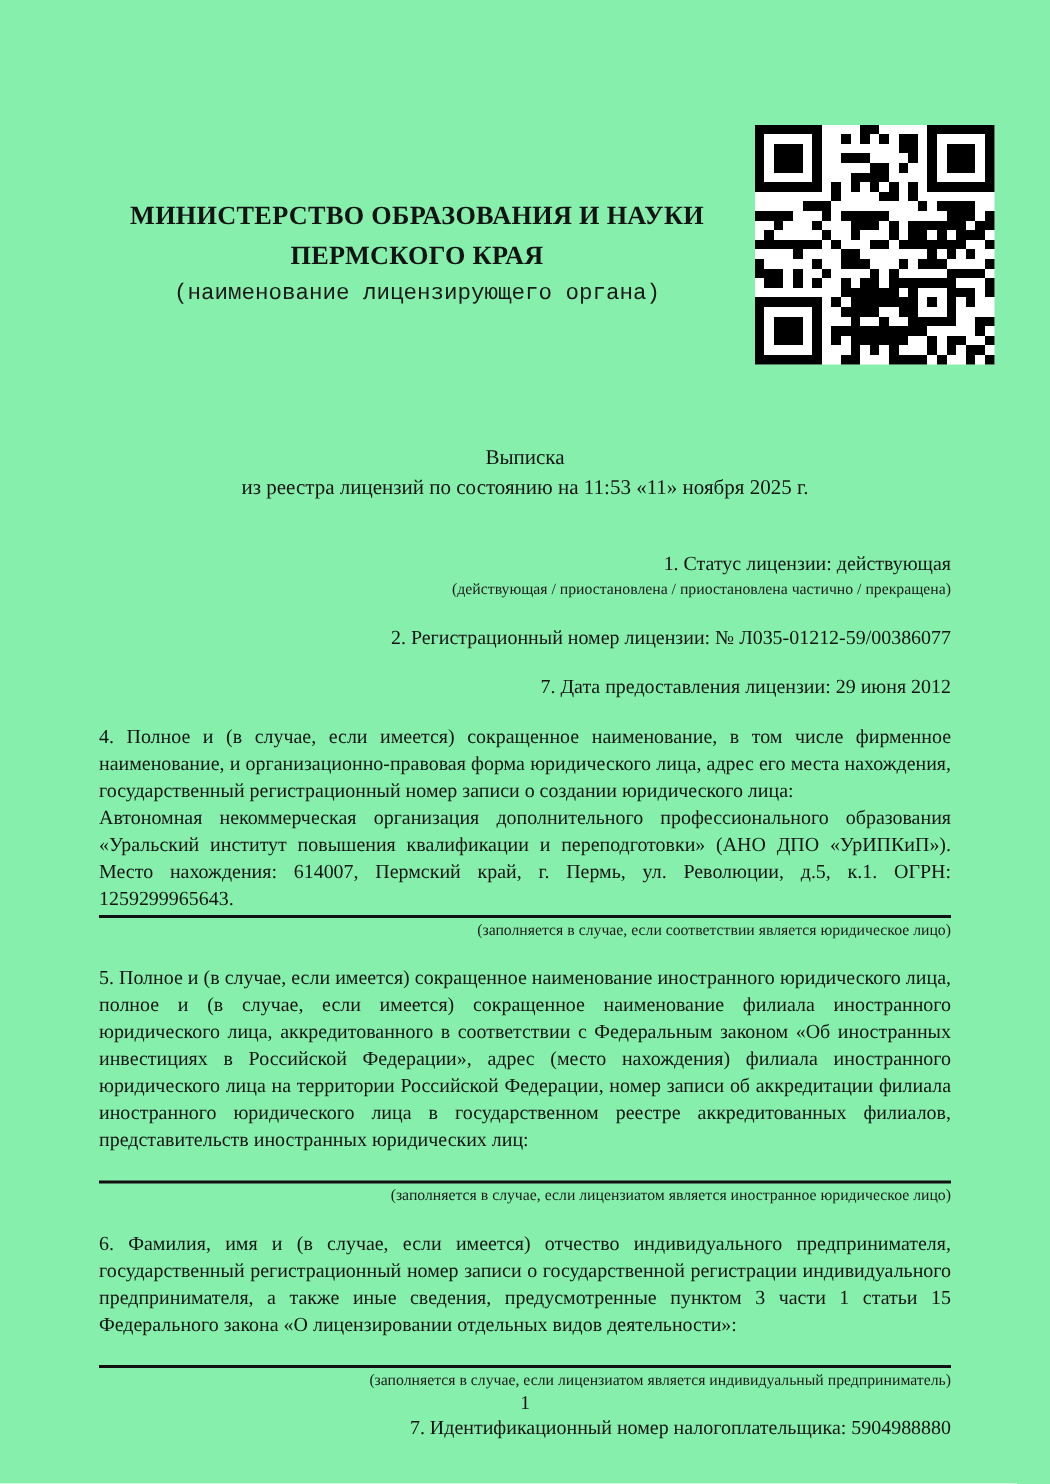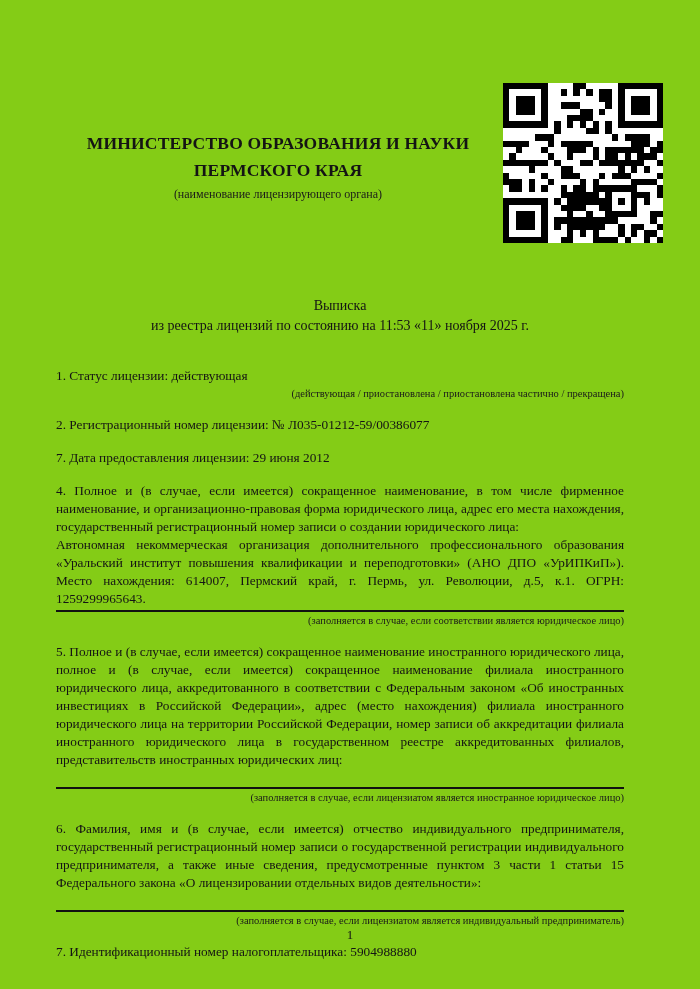--- a/index.html
+++ b/index.html
@@ -7,7 +7,7 @@
     position: relative;
     width: 700px;
     height: 989px;
-    background: #84cc16;
+    background: #86efac;
     font-family: "Liberation Serif", "DejaVu Serif", serif;
     color: #141414;
     overflow: hidden;

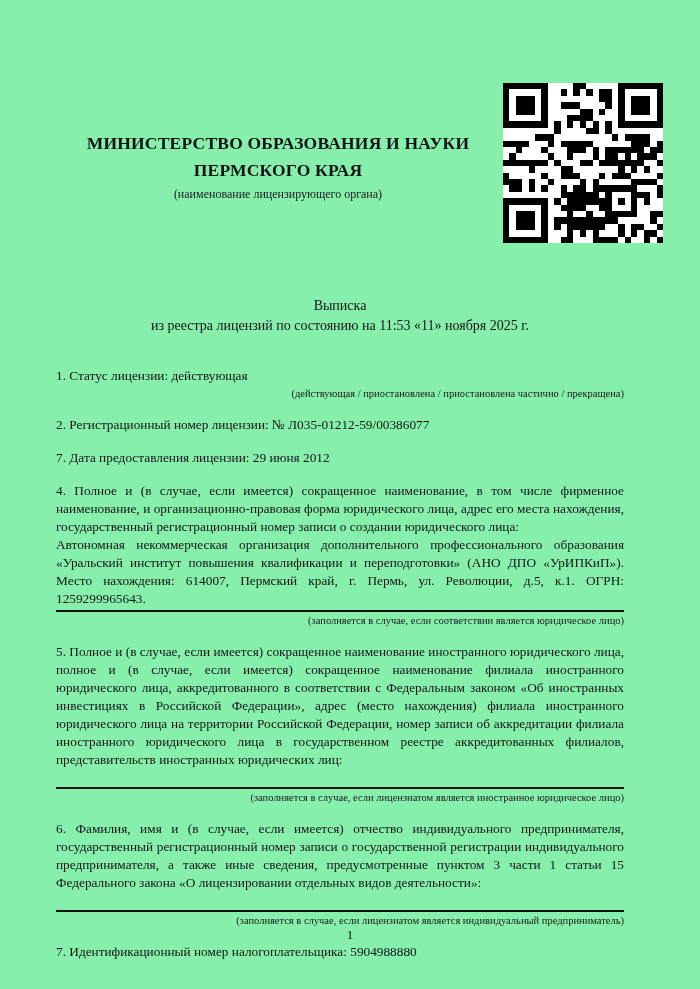--- a/index.html
+++ b/index.html
@@ -27,9 +27,10 @@
     letter-spacing: 0.2px;
   }
   .header-caption {
-    font-size: 12px;
+    font-size: 15px;
     margin-top: 3px;
     color: #1a1a1a;
+    font-family: Liberation Mono, monospace;
   }
   
   .qr-box {

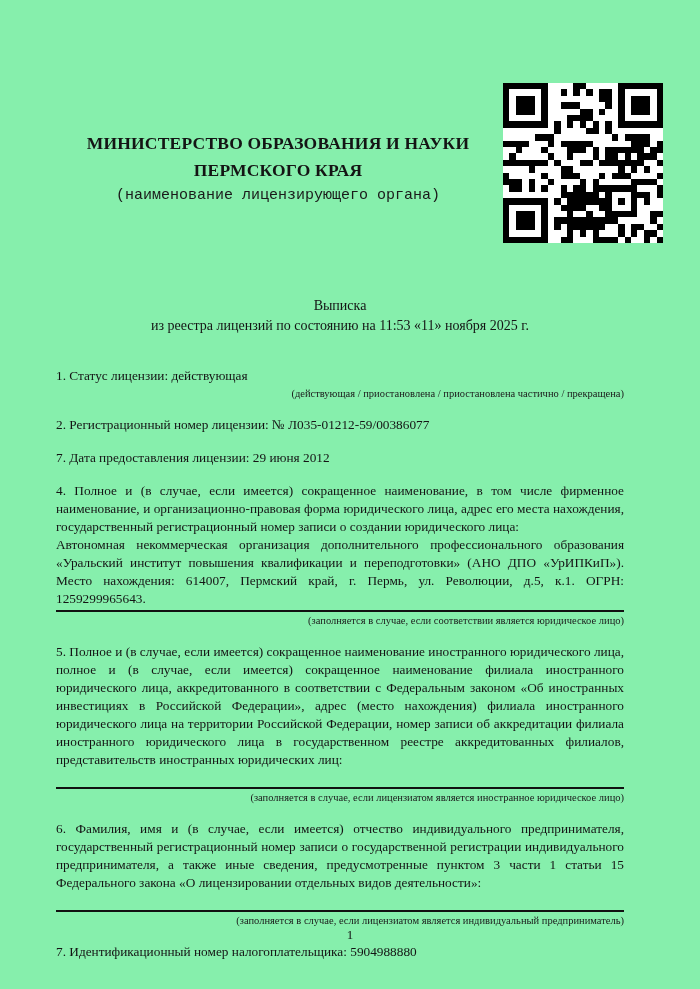--- a/index.html
+++ b/index.html
@@ -45,7 +45,7 @@
   .content {
     position: absolute;
     top: 296px;
-    left: 56px;
+    left: 66px;
     width: 568px;
   }
   .doc-title {

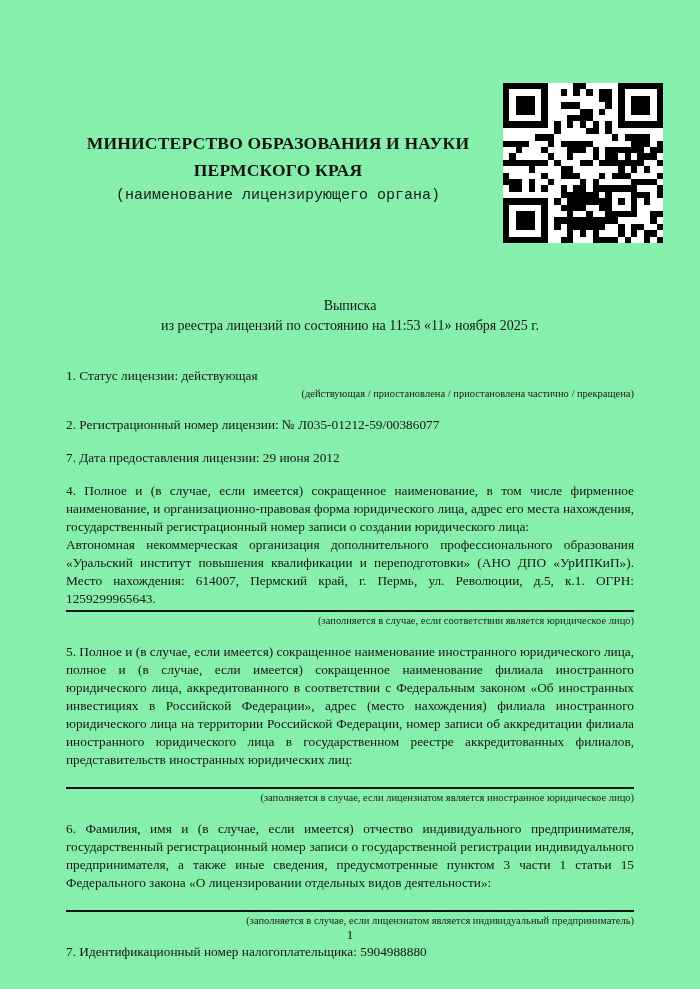--- a/index.html
+++ b/index.html
@@ -62,7 +62,7 @@
     line-height: 18px;
     text-align: justify;
   }
-  .para.no-justify { text-align: left; }
+  .para.no-justify { text-align: right; }
   .rule {
     height: 2px;
     background: #111111;

